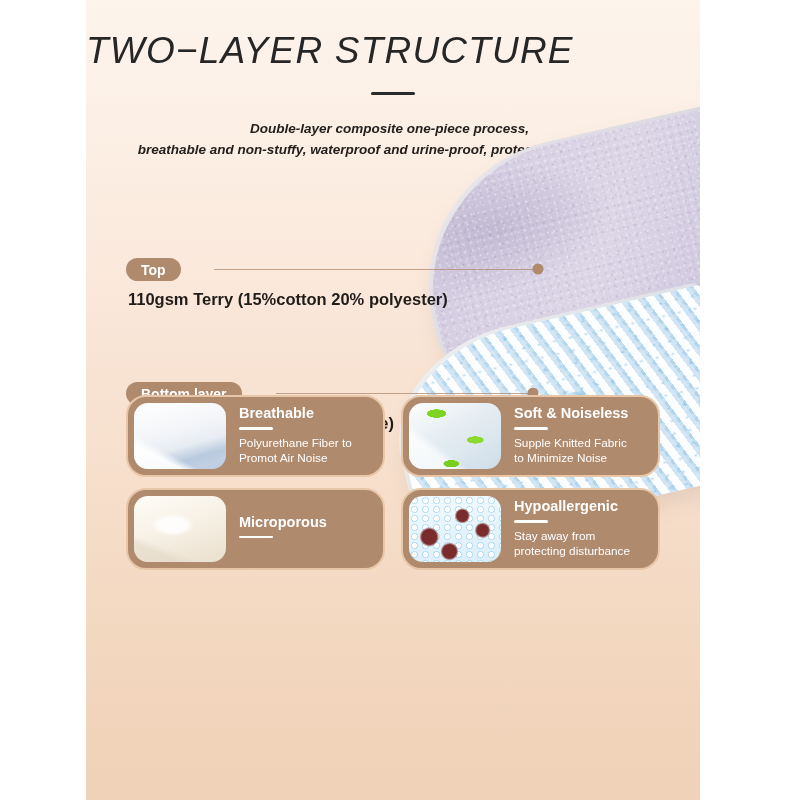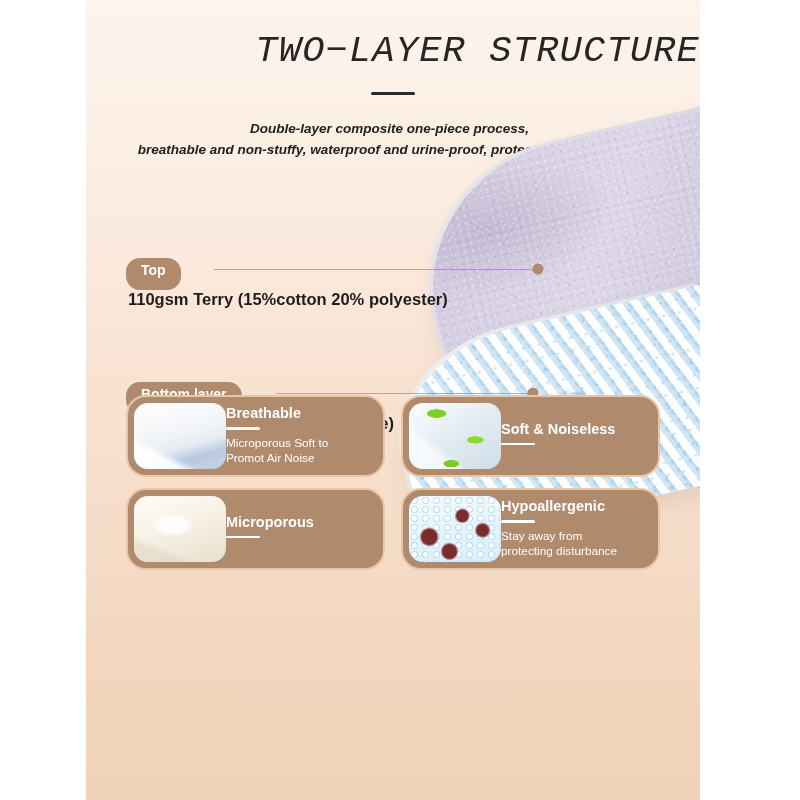--- a/index.html
+++ b/index.html
@@ -28,13 +28,13 @@
   
   .title{
     position:absolute;left:0;right:0;top:30px;
-    text-align:right;
+    text-align:left;
     font-size:37px;
     font-style:italic;
     font-weight:400;
     letter-spacing:1.2px;
     color:#262626;
-    font-family:Liberation Mono, monospace;
+    font-family:Liberation Sans, sans-serif;
     white-space:nowrap;
   }
   .title-rule{

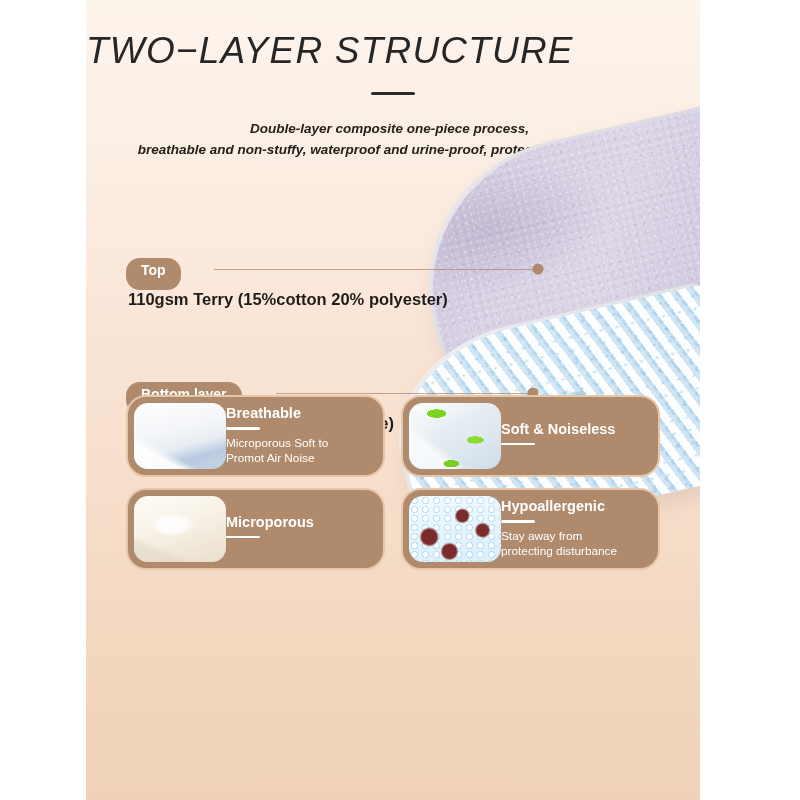--- a/index.html
+++ b/index.html
@@ -155,7 +155,7 @@
     color:#ffffff;
     font-size:14px;
     font-weight:700;
-    padding:4px 15px 10px;
+    padding:4px 15px 1px;
     border-radius:14px;
     white-space:nowrap;
     line-height:1.25;

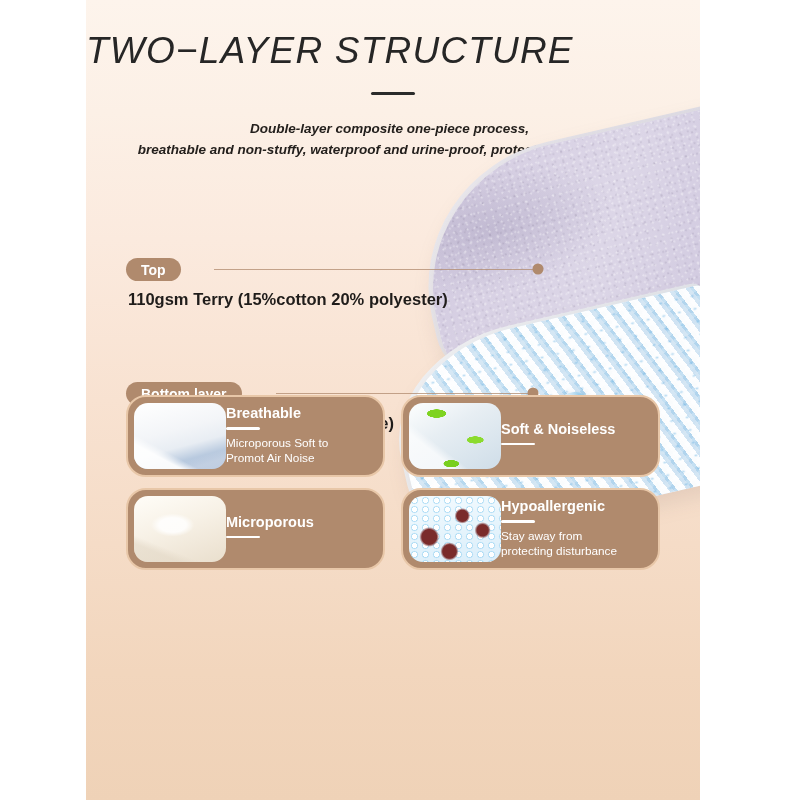--- a/index.html
+++ b/index.html
@@ -205,6 +205,7 @@
   }
   .card-body{
     flex:1 1 auto;
+    padding-left:13px;
     min-width:0;
   }
   .card-title{

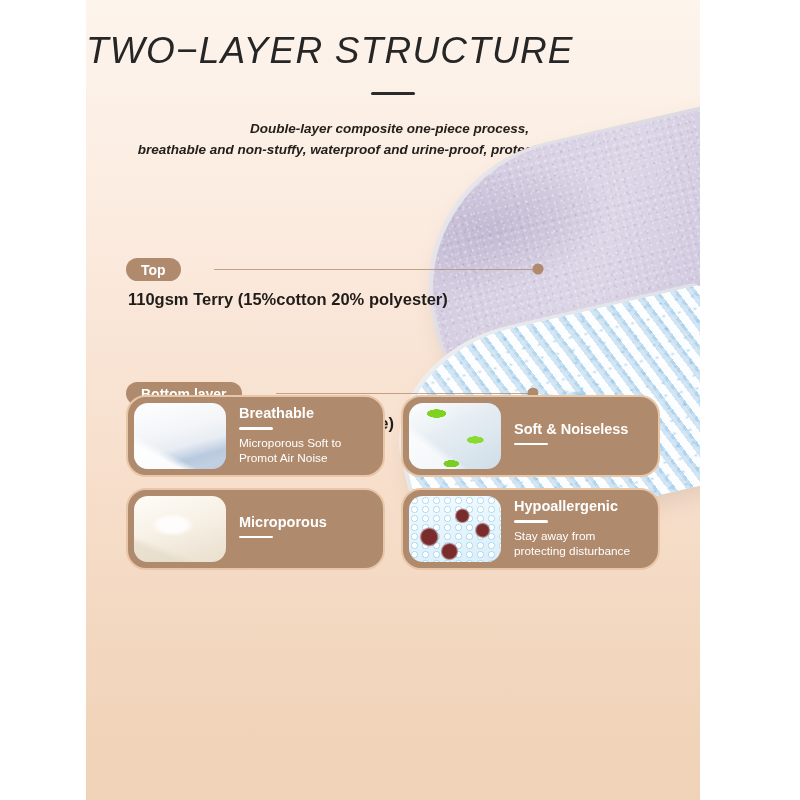--- a/index.html
+++ b/index.html
@@ -328,7 +328,7 @@
           <div class="card-title">Breathable</div>
           <div class="card-rule"></div>
           <div class="card-desc">
-            <div>Microporous Soft to</div>
+            <div>Polyurethane Fiber to</div>
             <div>Promot Air Noise</div>
           </div>
         </div>

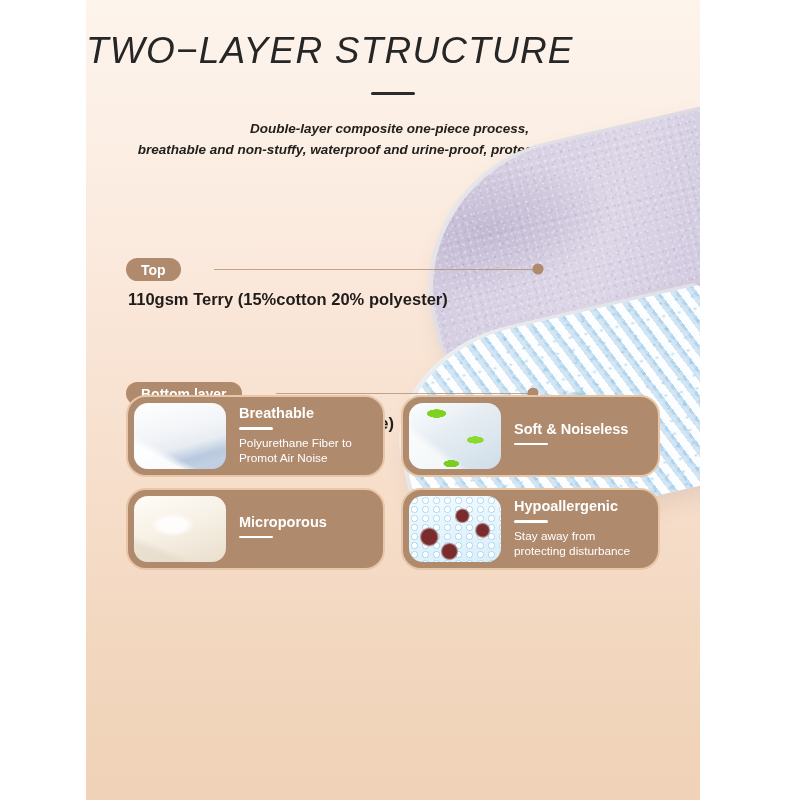--- a/index.html
+++ b/index.html
@@ -339,6 +339,10 @@
         <div class="card-body">
           <div class="card-title">Soft &amp; Noiseless</div>
           <div class="card-rule"></div>
+          <div class="card-desc">
+            <div>Supple Knitted Fabric</div>
+            <div>to Minimize Noise</div>
+          </div>
         </div>
       </div>
 

